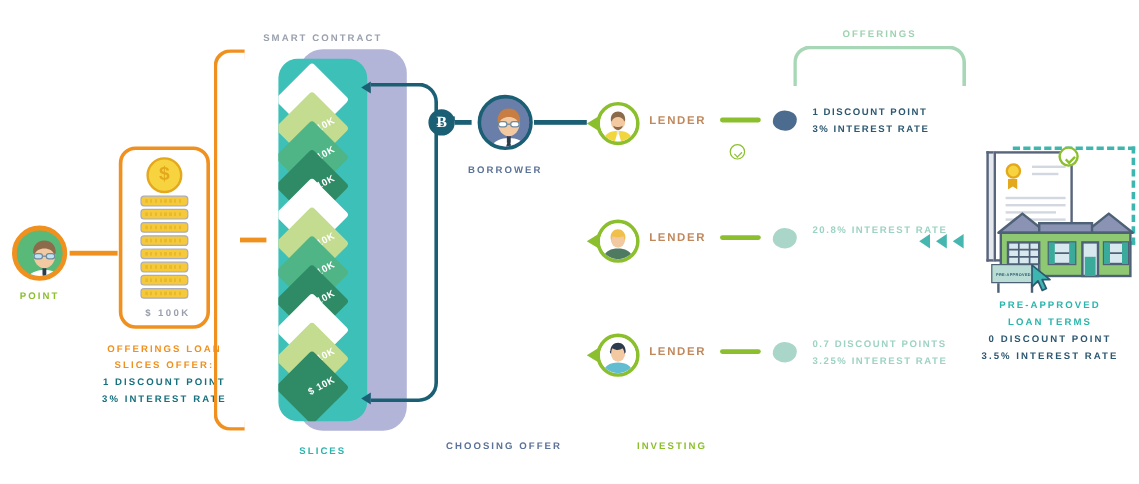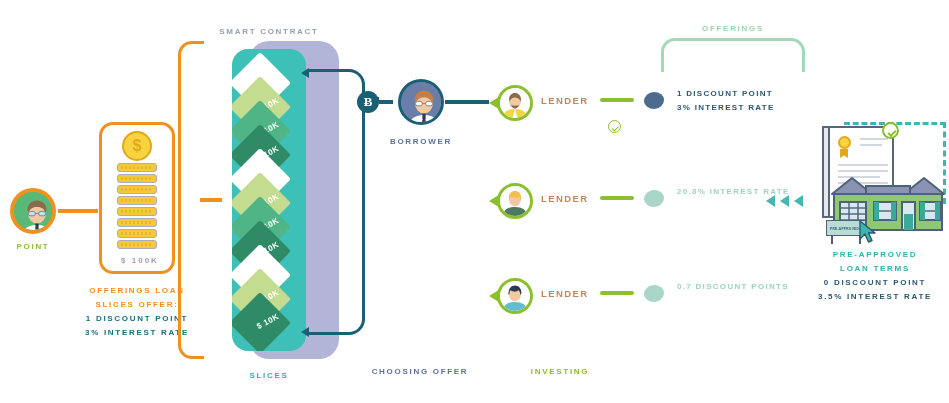--- a/index.html
+++ b/index.html
@@ -425,6 +425,7 @@
     <div class="blob blob-dim abs" style="left:155px; top:9px;"></div>
     <div class="terms terms-dim abs" style="left:188px; top:4px;">
       <div>0.7 DISCOUNT POINTS</div>
+      <div>3.25% INTEREST RATE</div>
     </div>
   </div>
 

